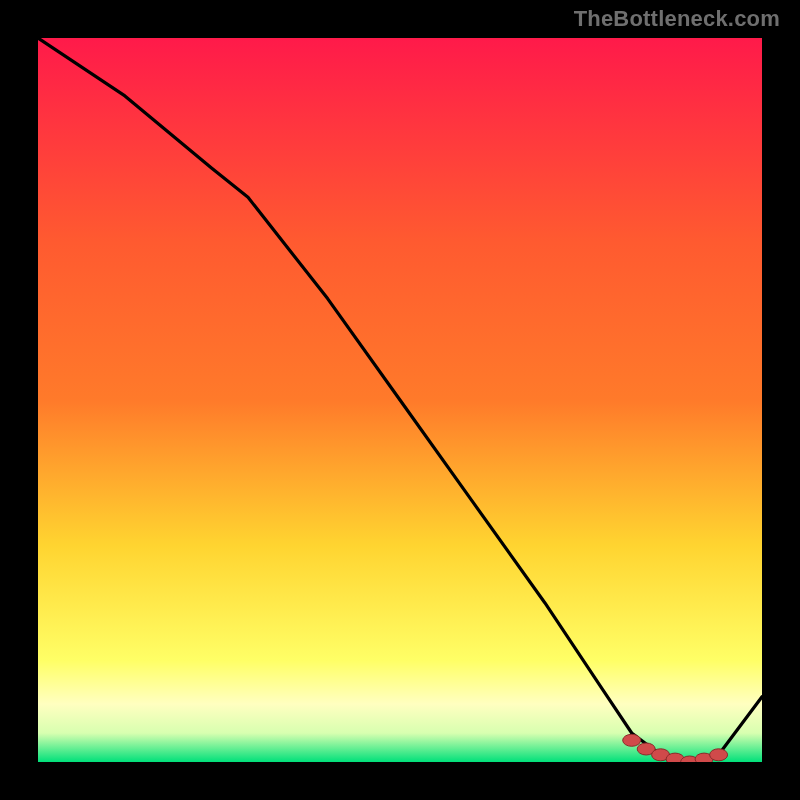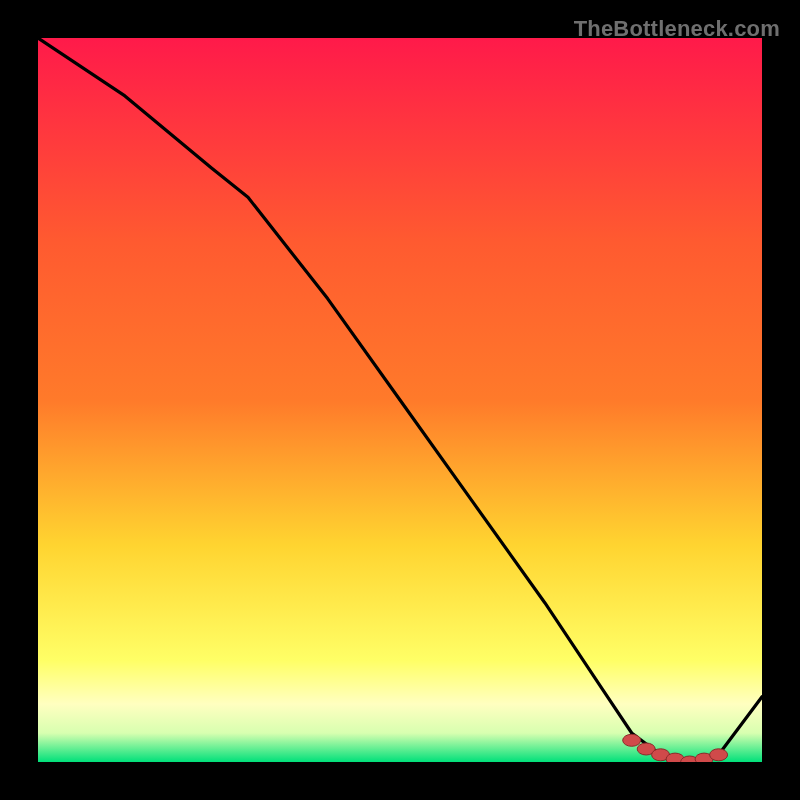--- a/index.html
+++ b/index.html
@@ -25,7 +25,6 @@
     font-size: 22px;
     font-weight: 600;
     letter-spacing: 0.2px;
-    margin-top: 10px;
   }
   .plot {
     position: absolute;

